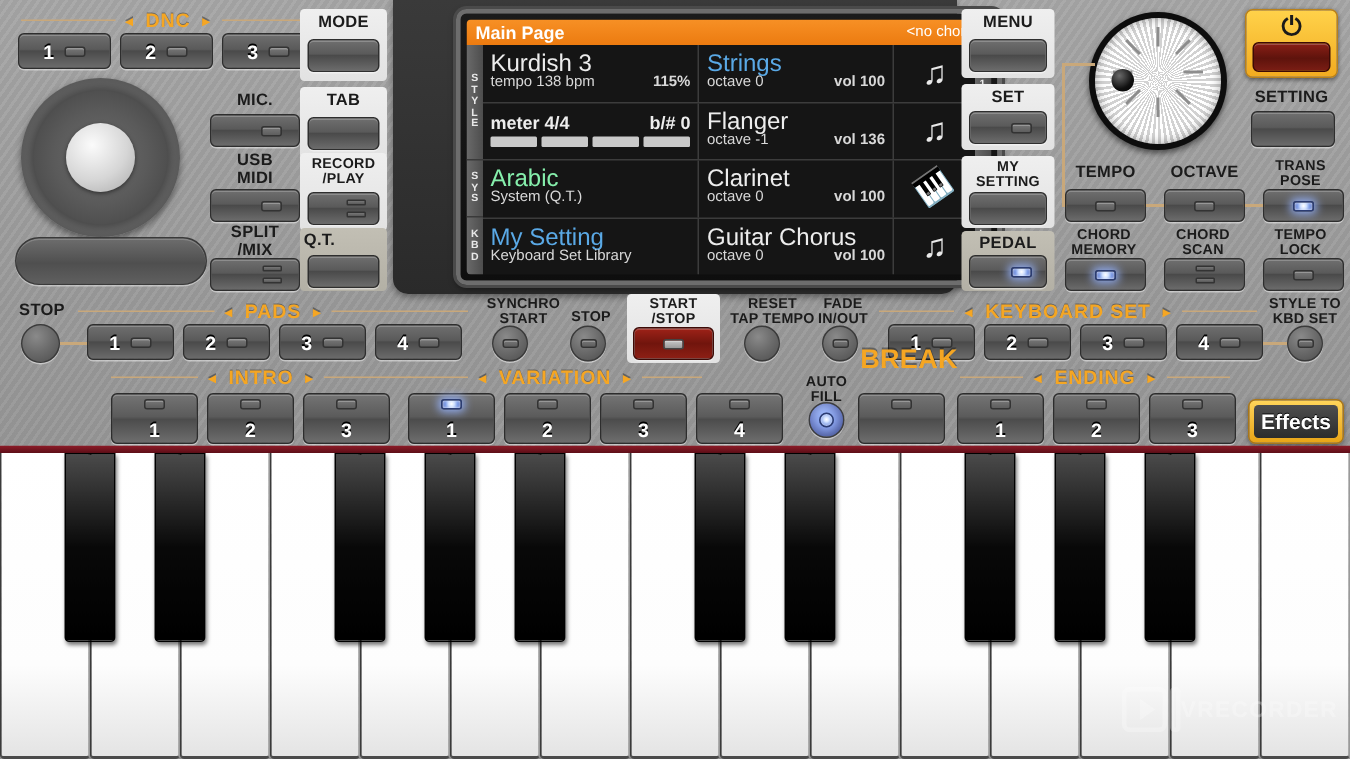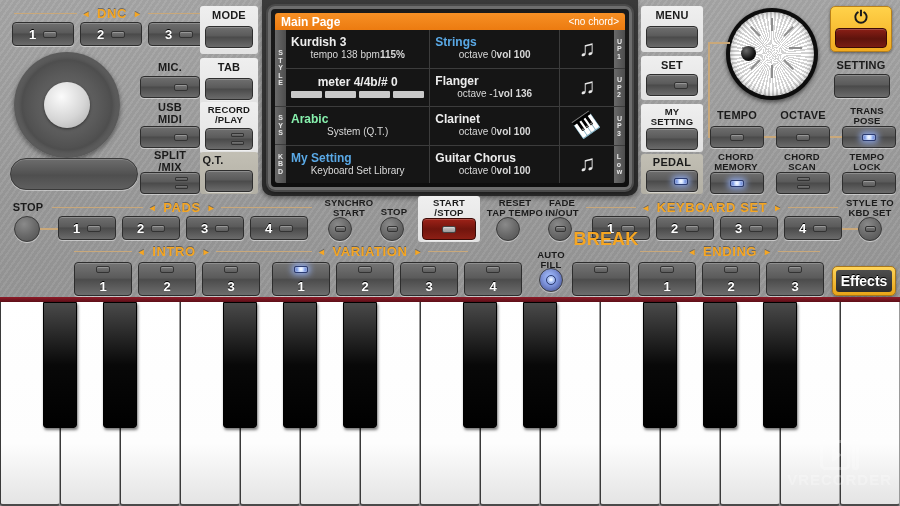--- a/index.html
+++ b/index.html
@@ -94,6 +94,7 @@
     border-radius: 7px;
     box-shadow: 0 0 0 2px #4a4a4a, 0 2px 5px rgba(0,0,0,.6);
     overflow: hidden;
+    margin-left: 36px;
   }
   #lcd .bezel {
     position: absolute; inset: 4px;

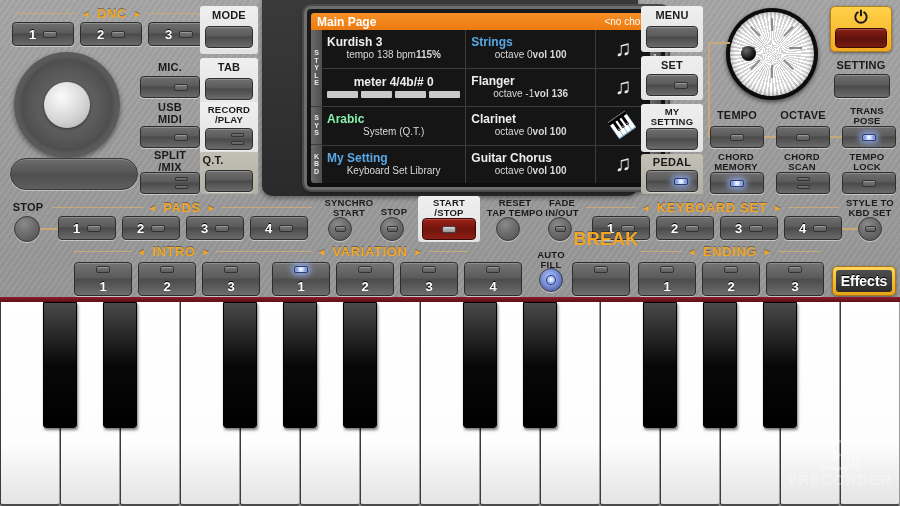--- a/index.html
+++ b/index.html
@@ -126,7 +126,7 @@
   .cellA { flex: 0 0 44%; padding: 2px 5px; border-right: 1px solid #3c3c3c; display: flex; flex-direction: column; justify-content: center; }
   .cellB { flex: 1 1 auto; padding: 2px 5px; border-right: 1px solid #3c3c3c; display: flex; flex-direction: column; justify-content: center; }
   .cellC { flex: 0 0 54px; display: flex; align-items: center; justify-content: center; }
-  .l1 { font-size: 12px; font-weight: bold; color: #ededed; line-height: 13px; white-space: nowrap; }
+  .l1 { font-size: 16px; font-weight: normal; color: #ededed; line-height: 13px; white-space: nowrap; }
   .l1.blue { color: #5aa9e6; }
   .l1.green { color: #86efac; }
   .l2 { font-size: 10px; color: #d8d8d8; display: flex; justify-content: center; line-height: 12px; white-space: nowrap; }

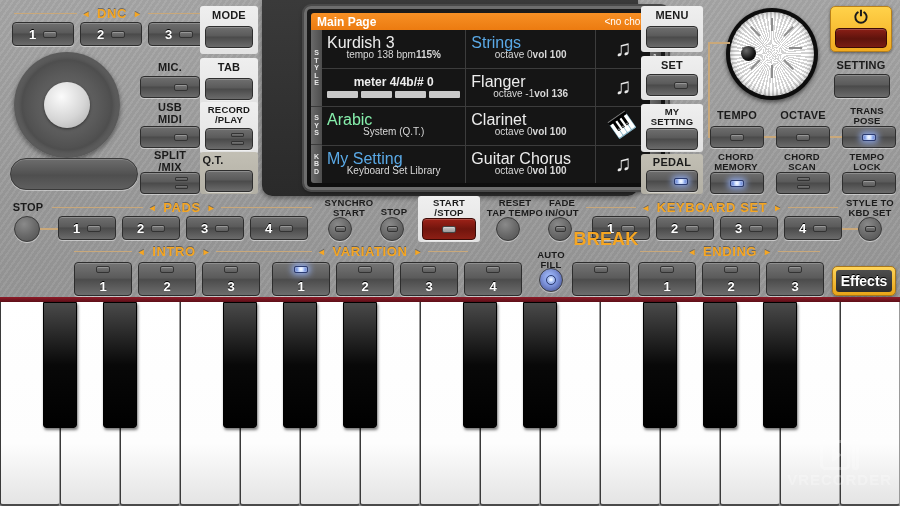--- a/index.html
+++ b/index.html
@@ -129,7 +129,7 @@
   .l1 { font-size: 16px; font-weight: normal; color: #ededed; line-height: 13px; white-space: nowrap; }
   .l1.blue { color: #5aa9e6; }
   .l1.green { color: #86efac; }
-  .l2 { font-size: 10px; color: #d8d8d8; display: flex; justify-content: center; line-height: 12px; white-space: nowrap; }
+  .l2 { font-size: 10px; color: #d8d8d8; display: flex; justify-content: space-between; line-height: 12px; white-space: nowrap; }
   .l2 b { font-weight: bold; }
   .beatbar { display: flex; gap: 3px; margin-top: 3px; }
   .beatbar span { flex: 1 1 0; height: 7px; background: #c9c9c9; border-radius: 1px; }

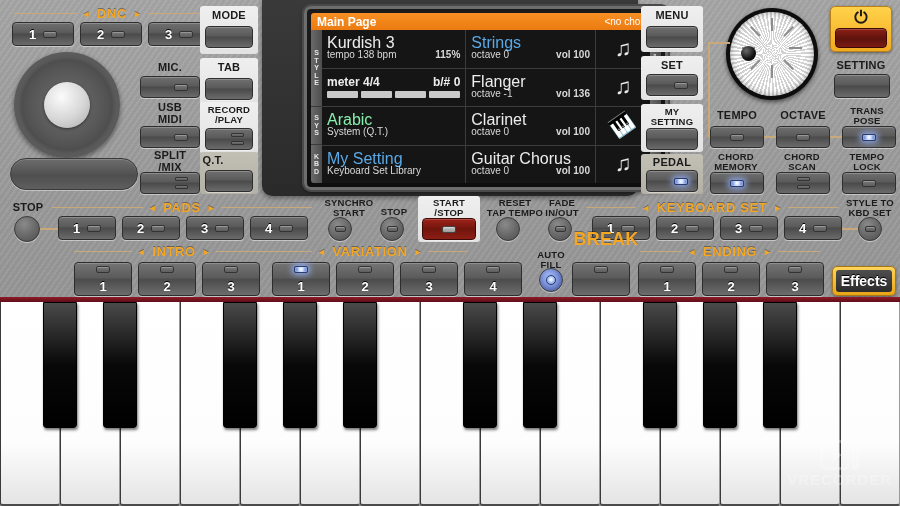--- a/index.html
+++ b/index.html
@@ -290,7 +290,7 @@
   
   #wm {
     position: absolute; right: 8px; bottom: 18px;
-    display: flex; flex-direction: column; align-items: center;
+    display: flex; flex-direction: row; align-items: center;
     opacity: .28; pointer-events: none;
   }
   #wm .marks { display: flex; align-items: center; gap: 2px; }

